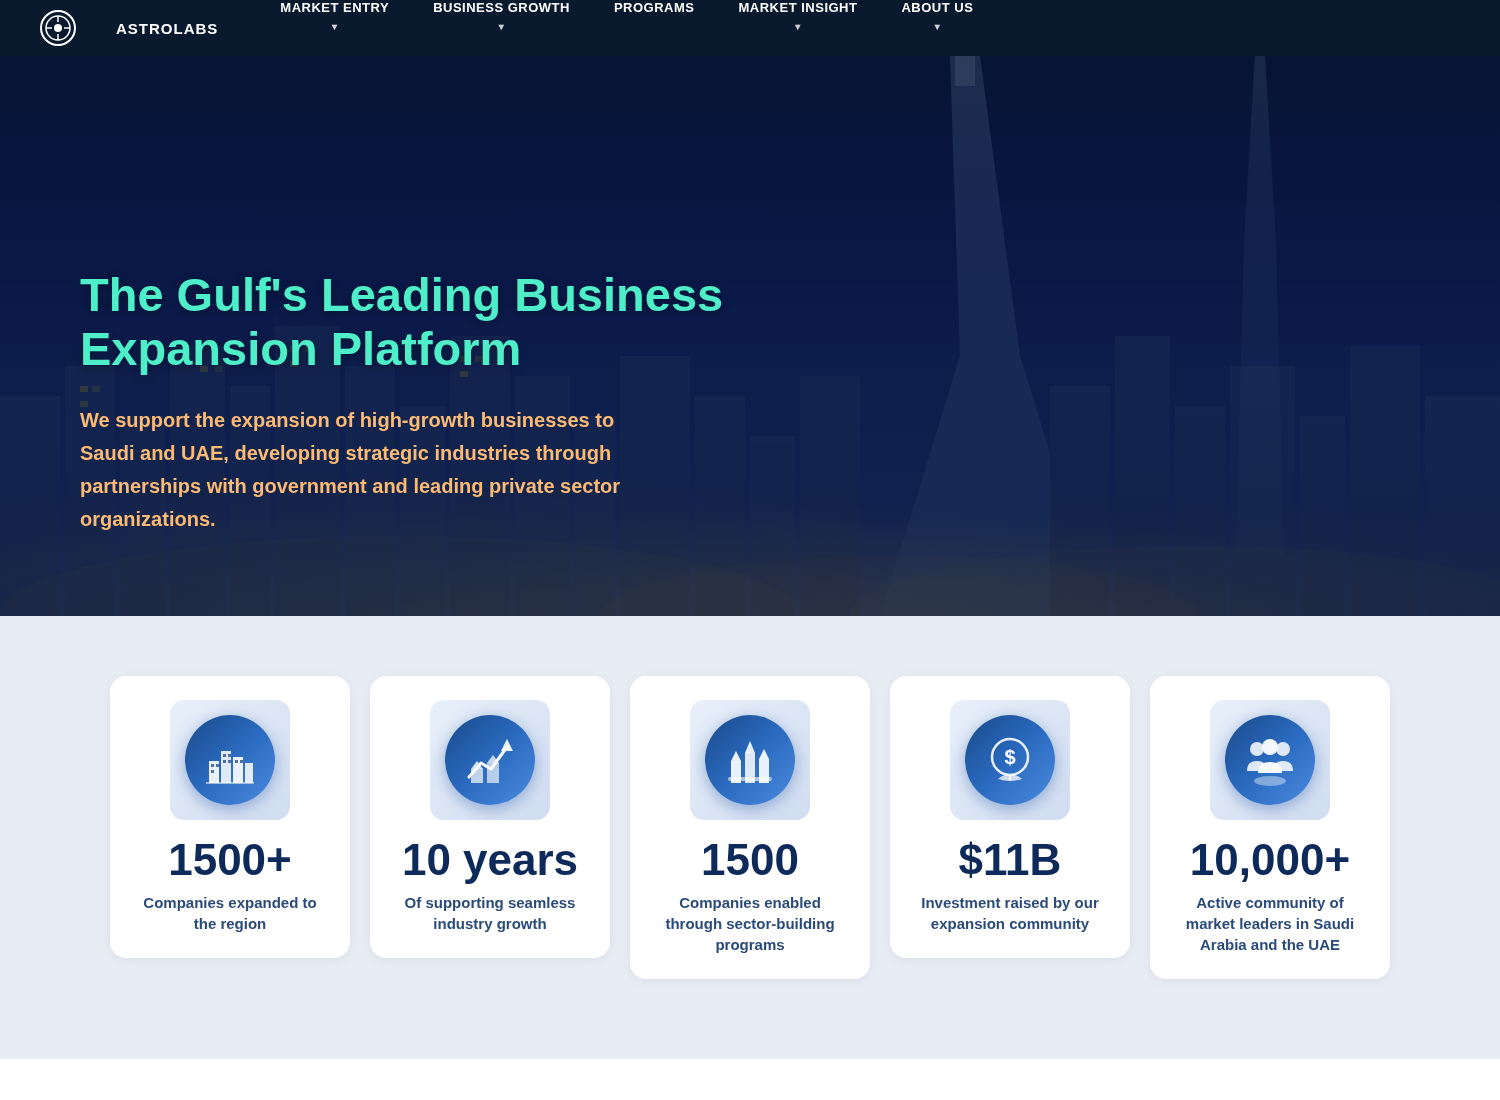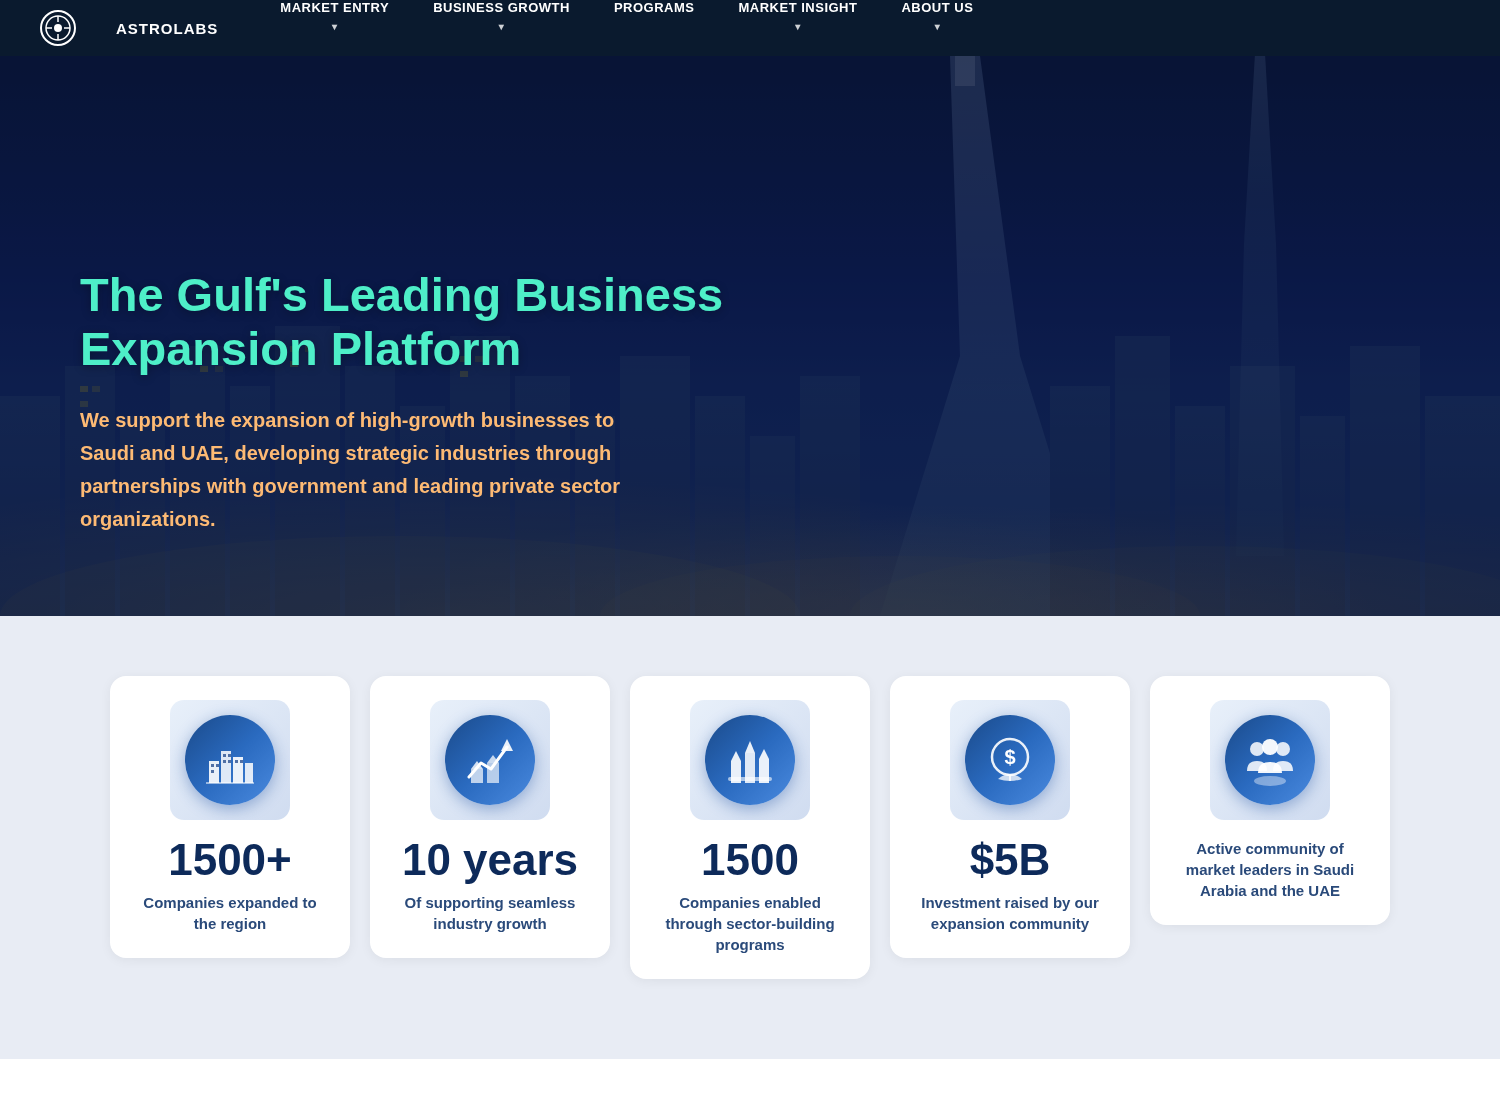--- a/index.html
+++ b/index.html
@@ -407,7 +407,7 @@
         </svg>
       </div>
     </div>
-    <div class="stat-number">$5B</div>
+    <div class="stat-number">$11B</div>
     <div class="stat-label">Investment raised by our expansion community</div>
   </div>
 

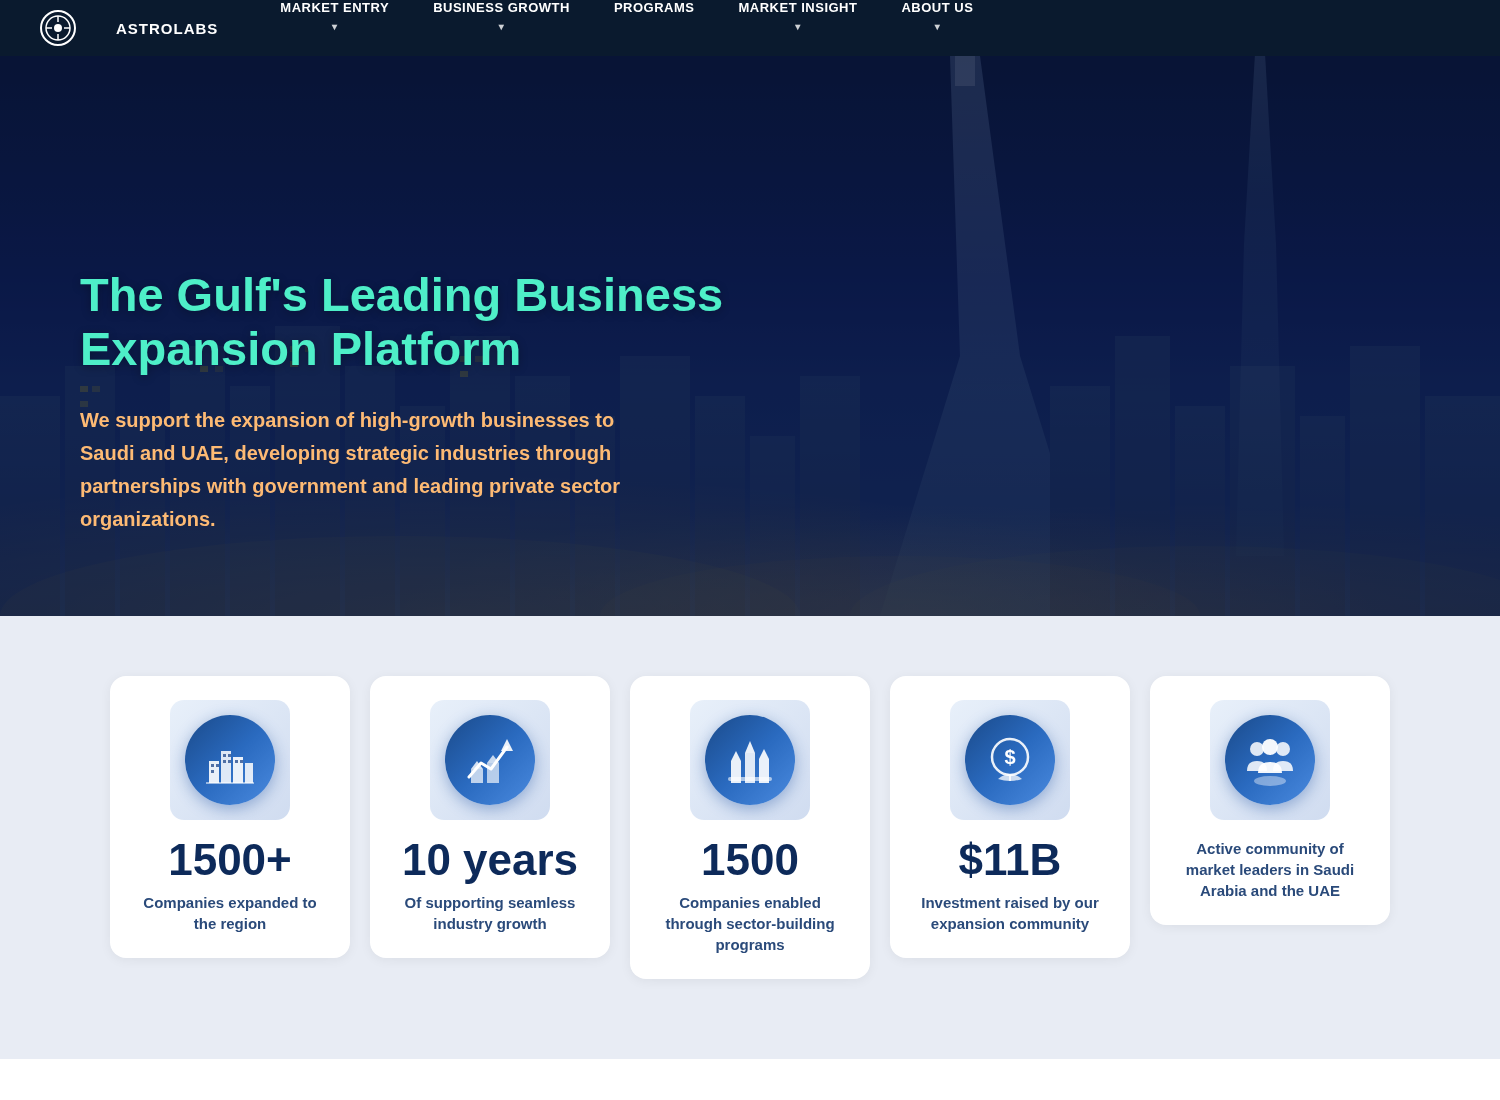--- a/index.html
+++ b/index.html
@@ -429,6 +429,7 @@
         </svg>
       </div>
     </div>
+    <div class="stat-number">10,000+</div>
     <div class="stat-label">Active community of market leaders in Saudi Arabia and the UAE</div>
   </div>
 

